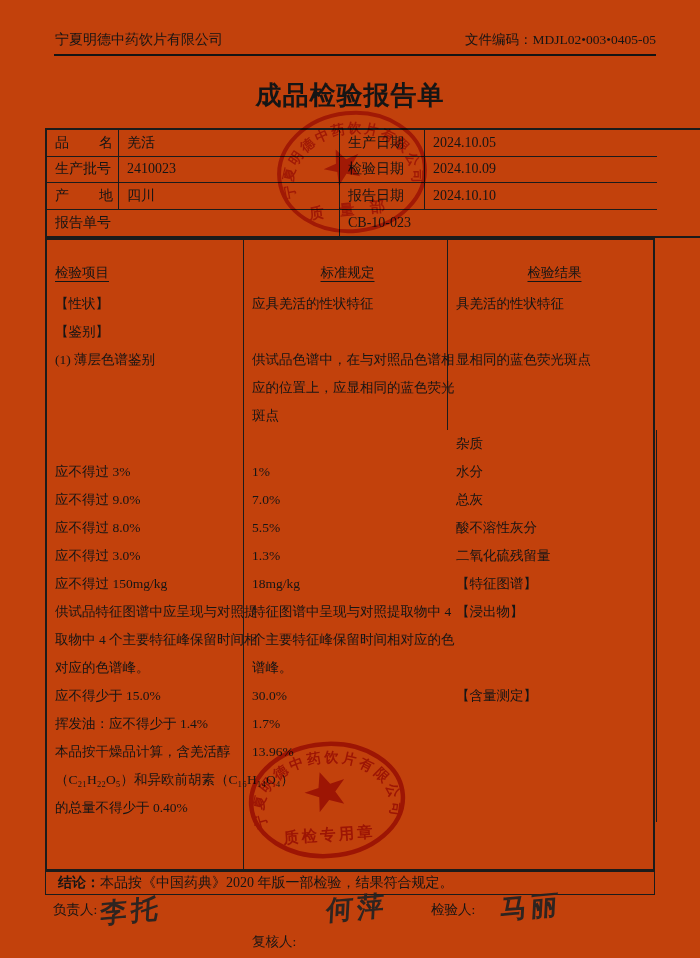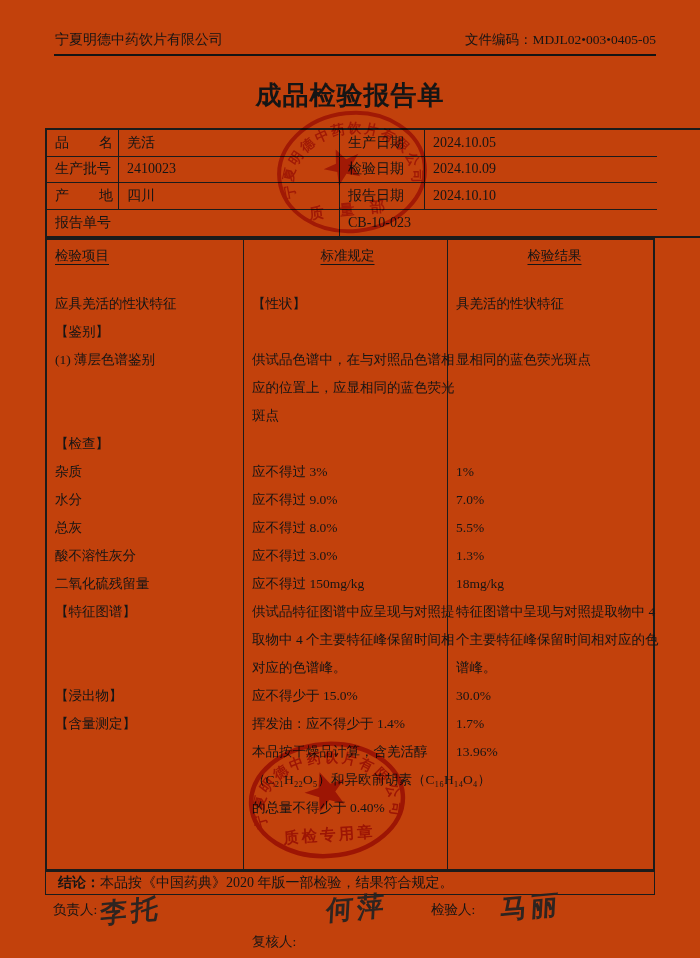--- a/index.html
+++ b/index.html
@@ -36,7 +36,7 @@
   .main-table .mcell { border-right:1px solid #1b1b1b; line-height:28px;
     padding-left:8px; padding-right:4px; white-space:pre; overflow:visible; }
   .main-table .mcell.c3 { border-right:none; }
-  .main-table .hcell { height:50px; padding-top:7px; line-height:18px; }
+  .main-table .hcell { height:50px; padding-top:24px; line-height:18px; }
   .main-table .hcell span { text-decoration:underline; text-underline-offset:4px; }
   .main-table .hcell.c2, .main-table .hcell.c3 { text-align:center; }
   .main-table .fill { height:auto; min-height:48px; }

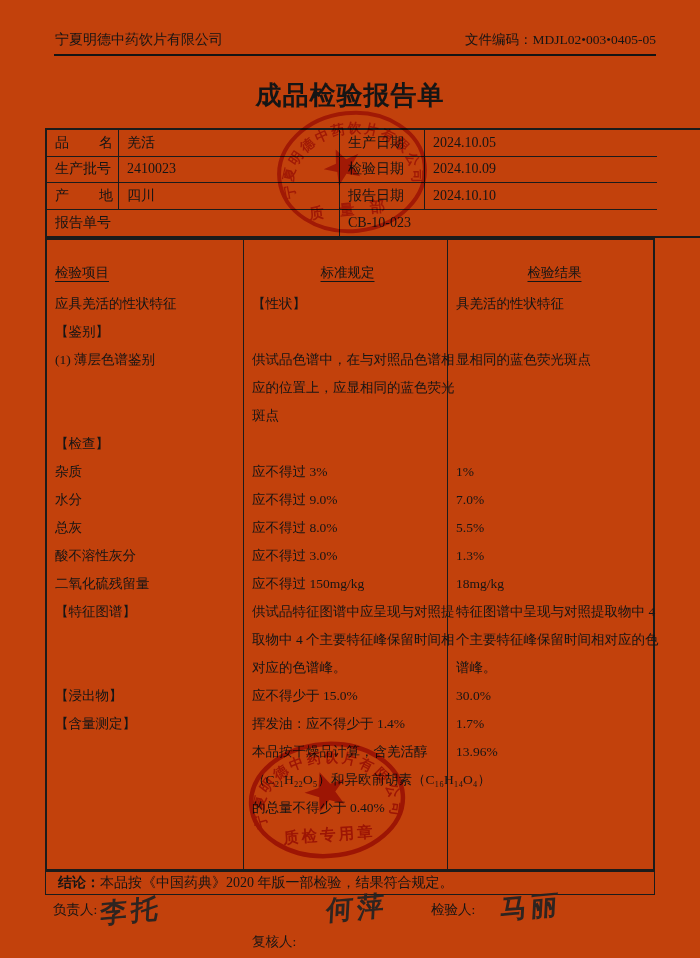--- a/index.html
+++ b/index.html
@@ -97,8 +97,8 @@
     <div class="mcell hcell c2"><span>标准规定</span></div>
     <div class="mcell hcell c3"><span>检验结果</span></div>
 
+    <div class="mcell c1">【性状】</div>
     <div class="mcell c2">应具羌活的性状特征</div>
-    <div class="mcell c1">【性状】</div>
     <div class="mcell c3">具羌活的性状特征</div>
 
     <div class="mcell c1">【鉴别】</div>

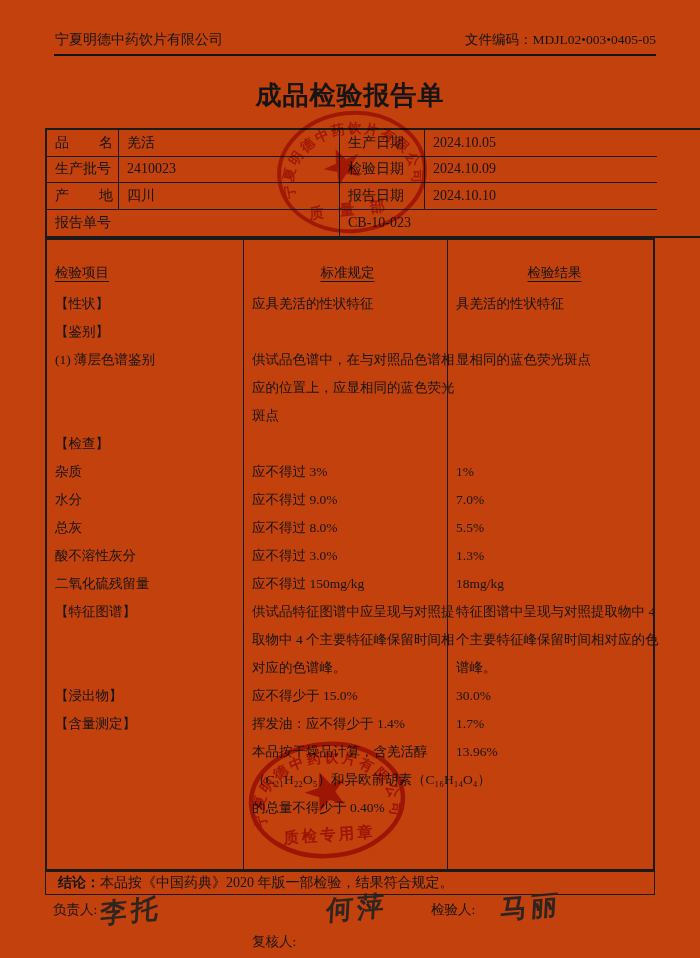--- a/index.html
+++ b/index.html
@@ -111,7 +111,6 @@
 斑点</div>
     <div class="mcell c3">显相同的蓝色荧光斑点</div>
 
-    <div class="mcell c1">【检查】</div>
     <div class="mcell c2"></div>
     <div class="mcell c3"></div>
 

